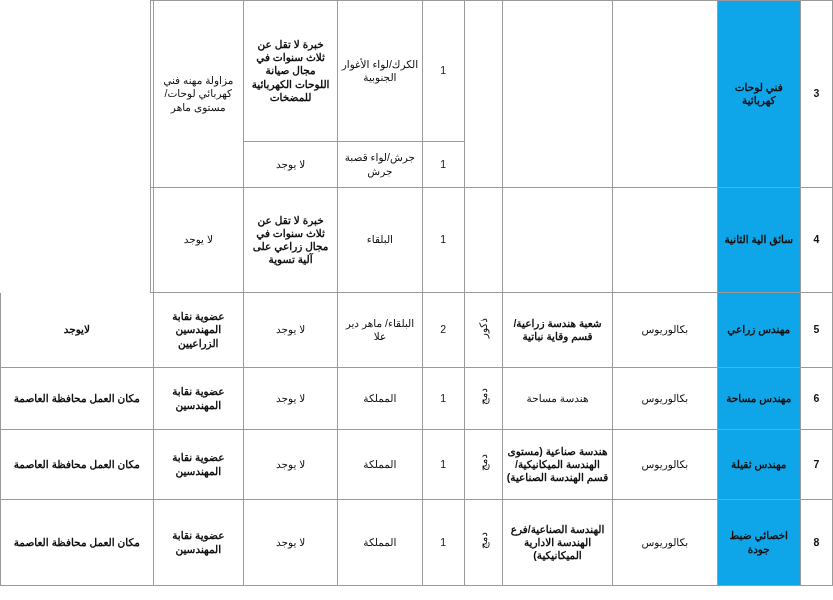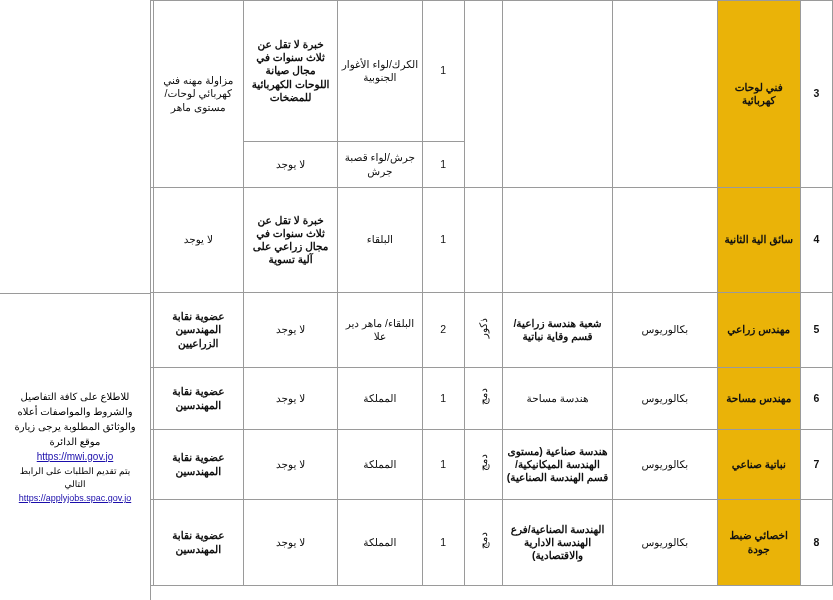--- a/index.html
+++ b/index.html
@@ -57,7 +57,7 @@
   .title-cell {
     font-weight: bold;
     font-size: 11.5px;
-    background: #eab308;
+    background: #0ea5e9;
   }
   .bold {
     font-weight: bold;

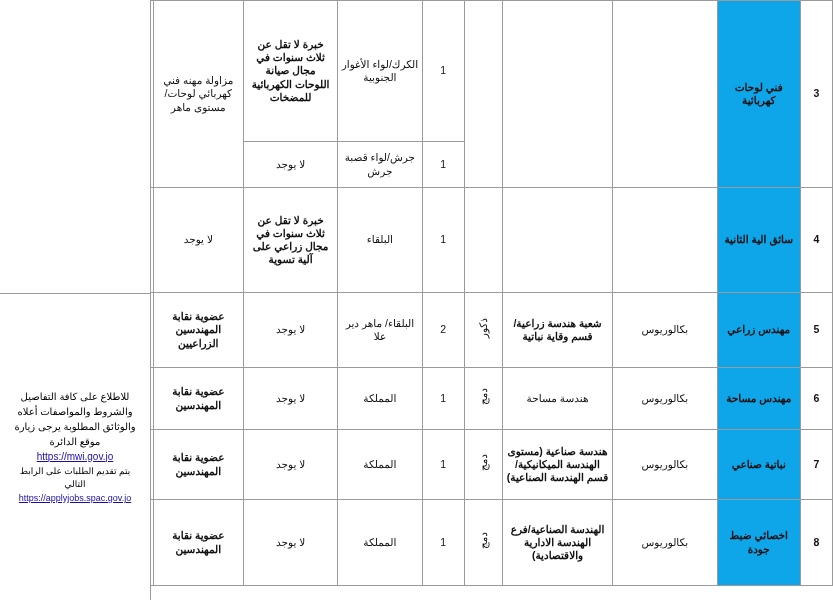--- a/index.html
+++ b/index.html
@@ -204,15 +204,6 @@
     </tbody>
   </table>
 
-  <div style="position:absolute; left:0; top:293px; width:151px; height:307px; border-left:none; border-top:1px solid #9a9a9a; border-bottom:none; border-right:1px solid #9a9a9a; box-sizing:border-box; display:flex; align-items:center; justify-content:center; background:#fff;">
-    <div class="note-cell" style="direction:rtl;">
-      <span>للاطلاع على كافة التفاصيل والشروط والمواصفات أعلاه</span>
-      <span>والوثائق المطلوبة يرجى زيارة موقع الدائرة</span>
-      <a class="lnk" href="#">https://mwi.gov.jo</a>
-      <span class="plain">يتم تقديم الطلبات على الرابط التالي</span>
-      <a class="lnk2" href="#">https://applyjobs.spac.gov.jo</a>
-    </div>
-  </div>
 
   <div style="position:absolute; left:0; top:0; width:151px; height:293px; background:#ffffff; border-right:1px solid #9a9a9a; box-sizing:border-box;"></div>
 </div>

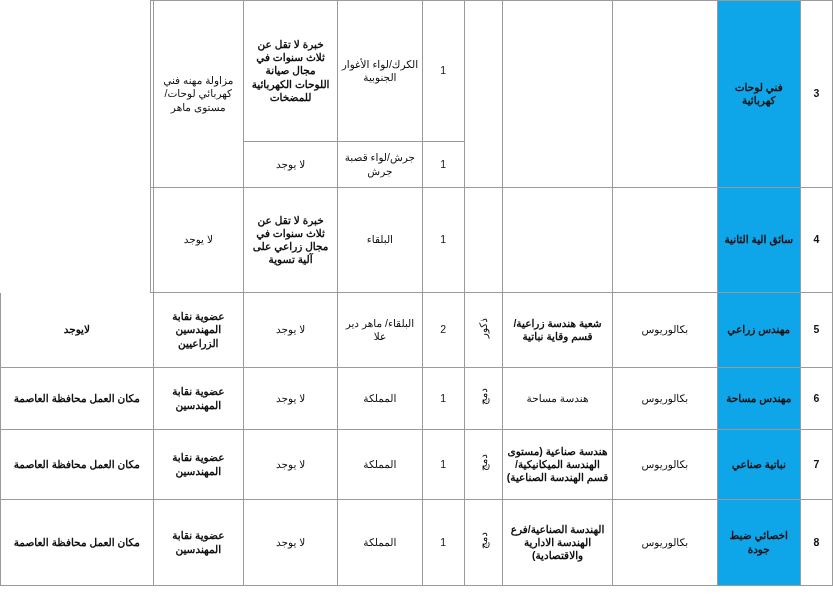--- a/index.html
+++ b/index.html
@@ -178,7 +178,7 @@
 
       <tr style="height:70px;">
         <td class="idx-cell">7</td>
-        <td class="title-cell">نباتية صناعي</td>
+        <td class="title-cell">مهندس ثقيلة</td>
         <td>بكالوريوس</td>
         <td class="small">هندسة صناعية (مستوى الهندسة الميكانيكية/قسم الهندسة الصناعية)</td>
         <td><span class="vert">دمج</span></td>

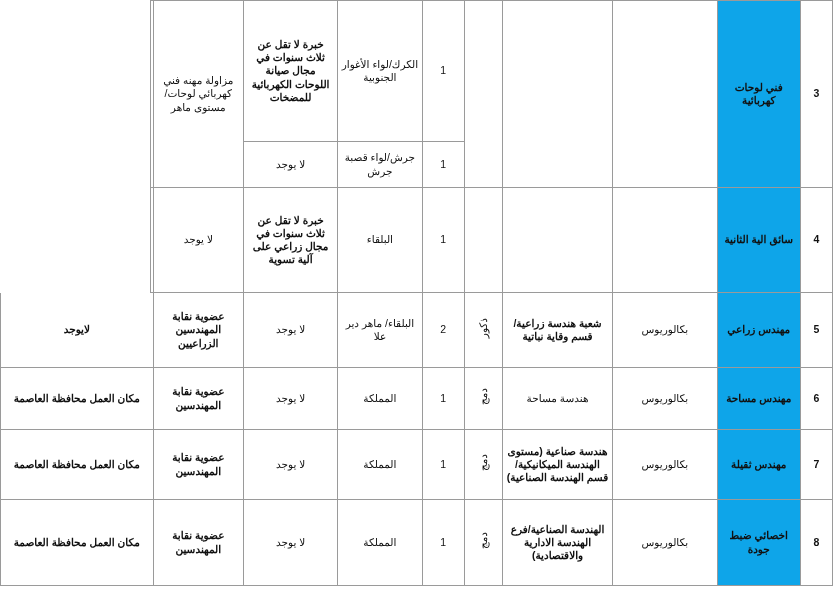--- a/index.html
+++ b/index.html
@@ -193,7 +193,7 @@
         <td class="idx-cell">8</td>
         <td class="title-cell">اخصائي ضبط جودة</td>
         <td>بكالوريوس</td>
-        <td class="small">الهندسة الصناعية/فرع الهندسة الادارية والاقتصادية)</td>
+        <td class="small">الهندسة الصناعية/فرع الهندسة الادارية الميكانيكية)</td>
         <td><span class="vert">دمج</span></td>
         <td>1</td>
         <td>المملكة</td>

